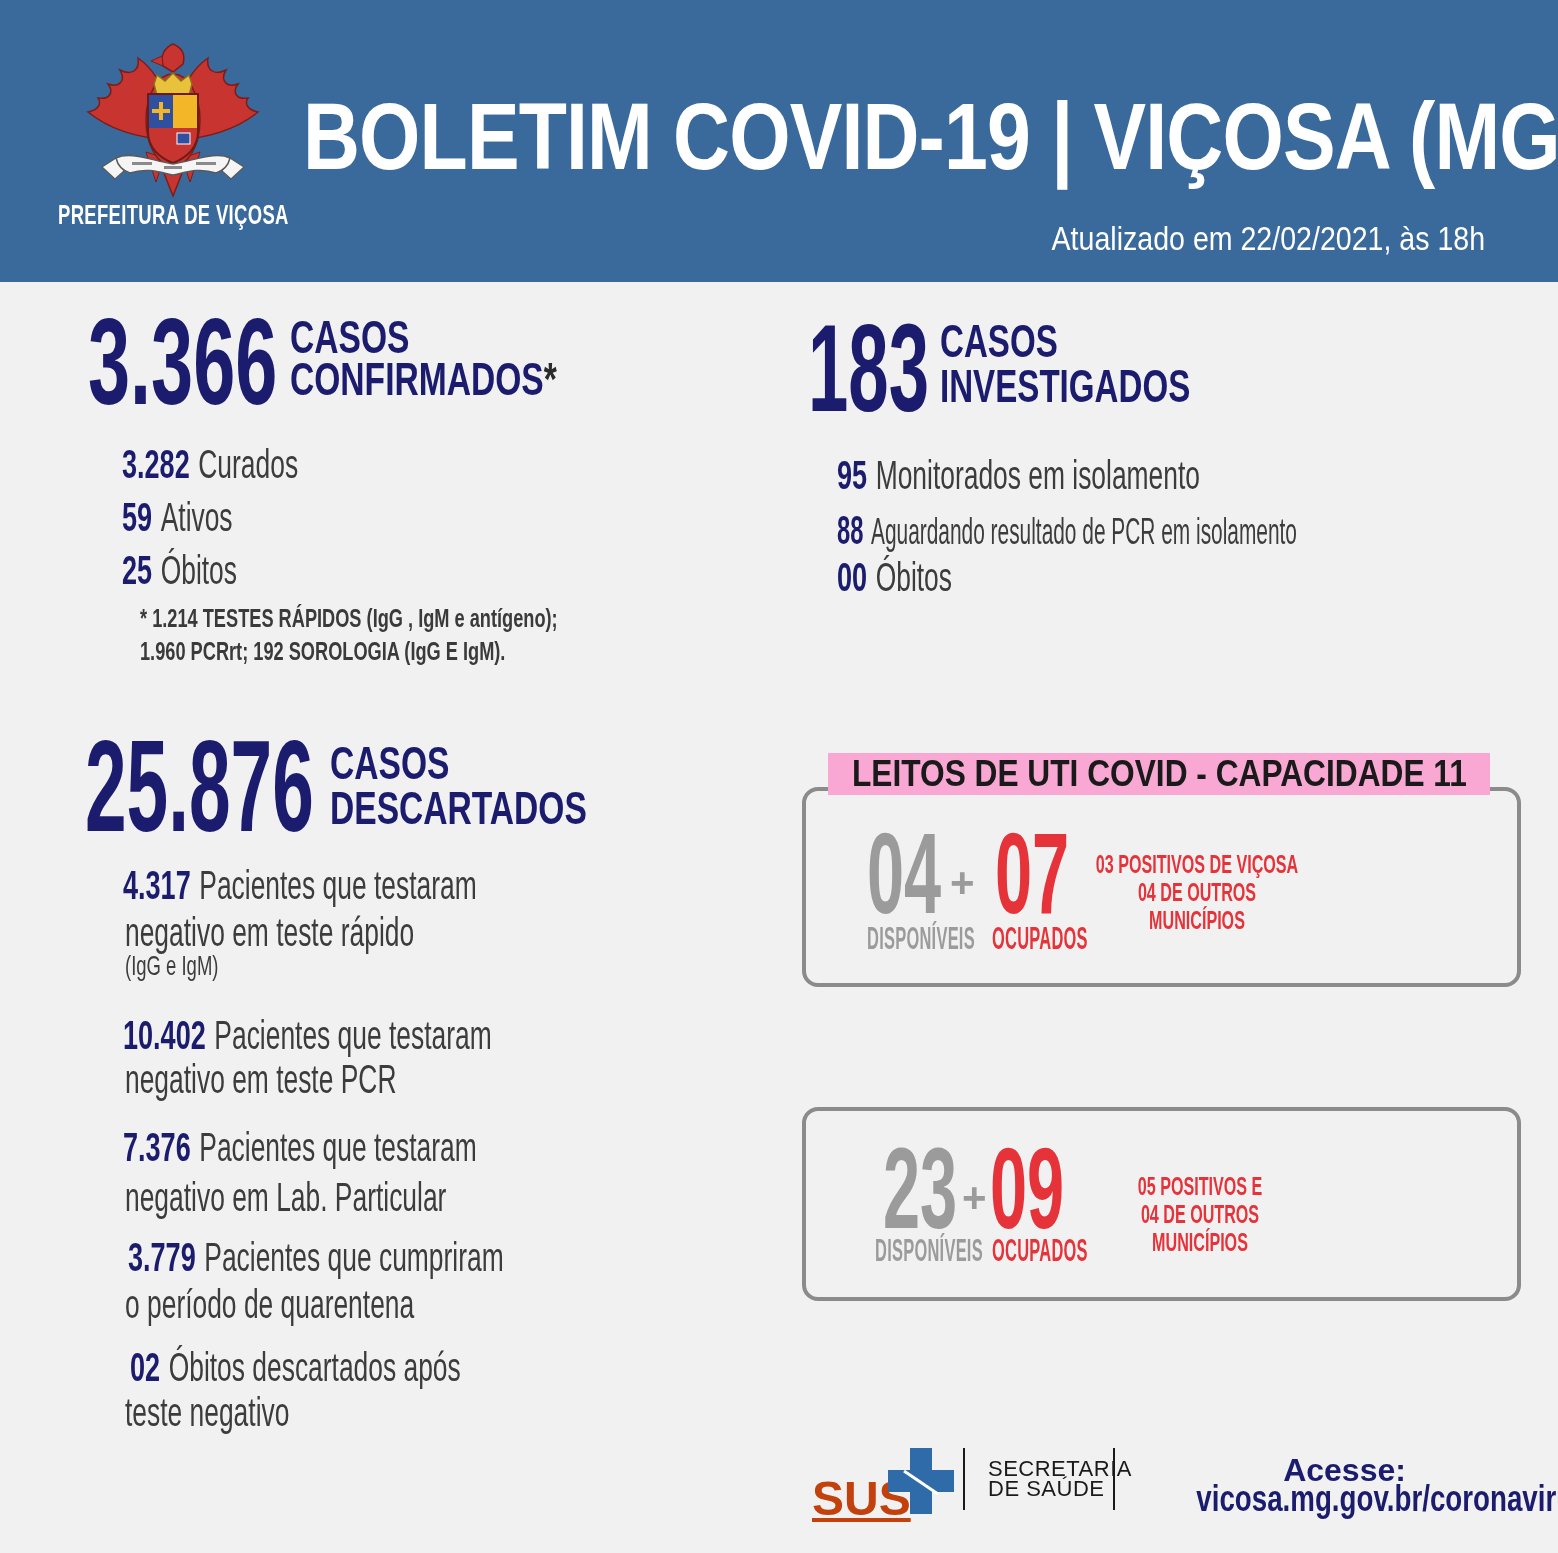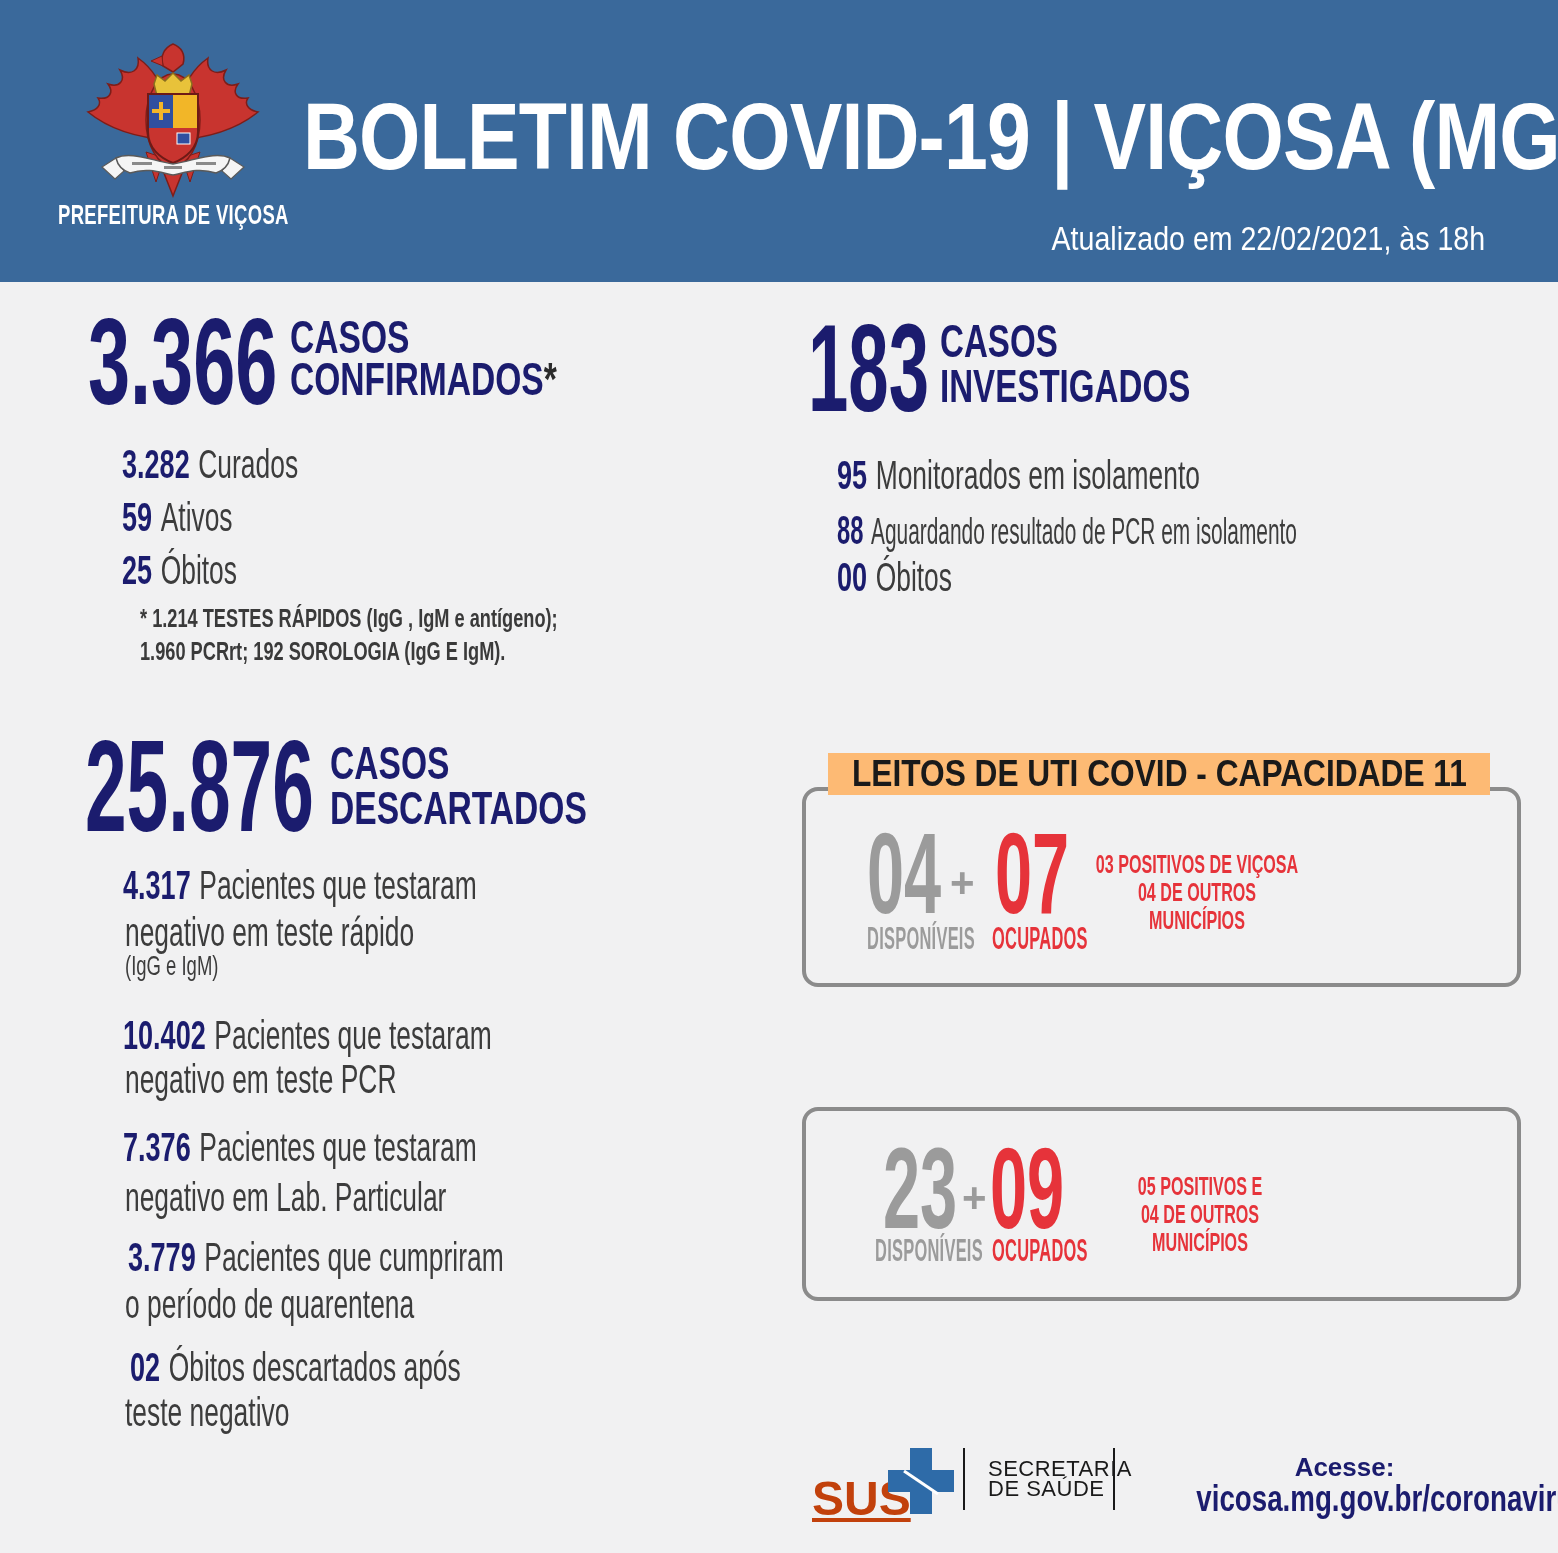--- a/index.html
+++ b/index.html
@@ -34,7 +34,7 @@
 
   
   .bed-box{position:absolute;left:802px;width:711px;border:4px solid #8B8B8B;border-radius:16px;background:transparent;}
-  .bed-band{position:absolute;background:#fdba74;display:flex;align-items:center;justify-content:center;}
+  .bed-band{position:absolute;background:#f9a8d4;display:flex;align-items:center;justify-content:center;}
   .bed-band .band-text{font-size:36px;font-weight:bold;color:#1A1A1A;transform:scaleX(.88);transform-origin:center;
             white-space:nowrap;}
   .bed-num{position:absolute;font-size:115px;line-height:1;font-weight:bold;transform:scaleX(.58);

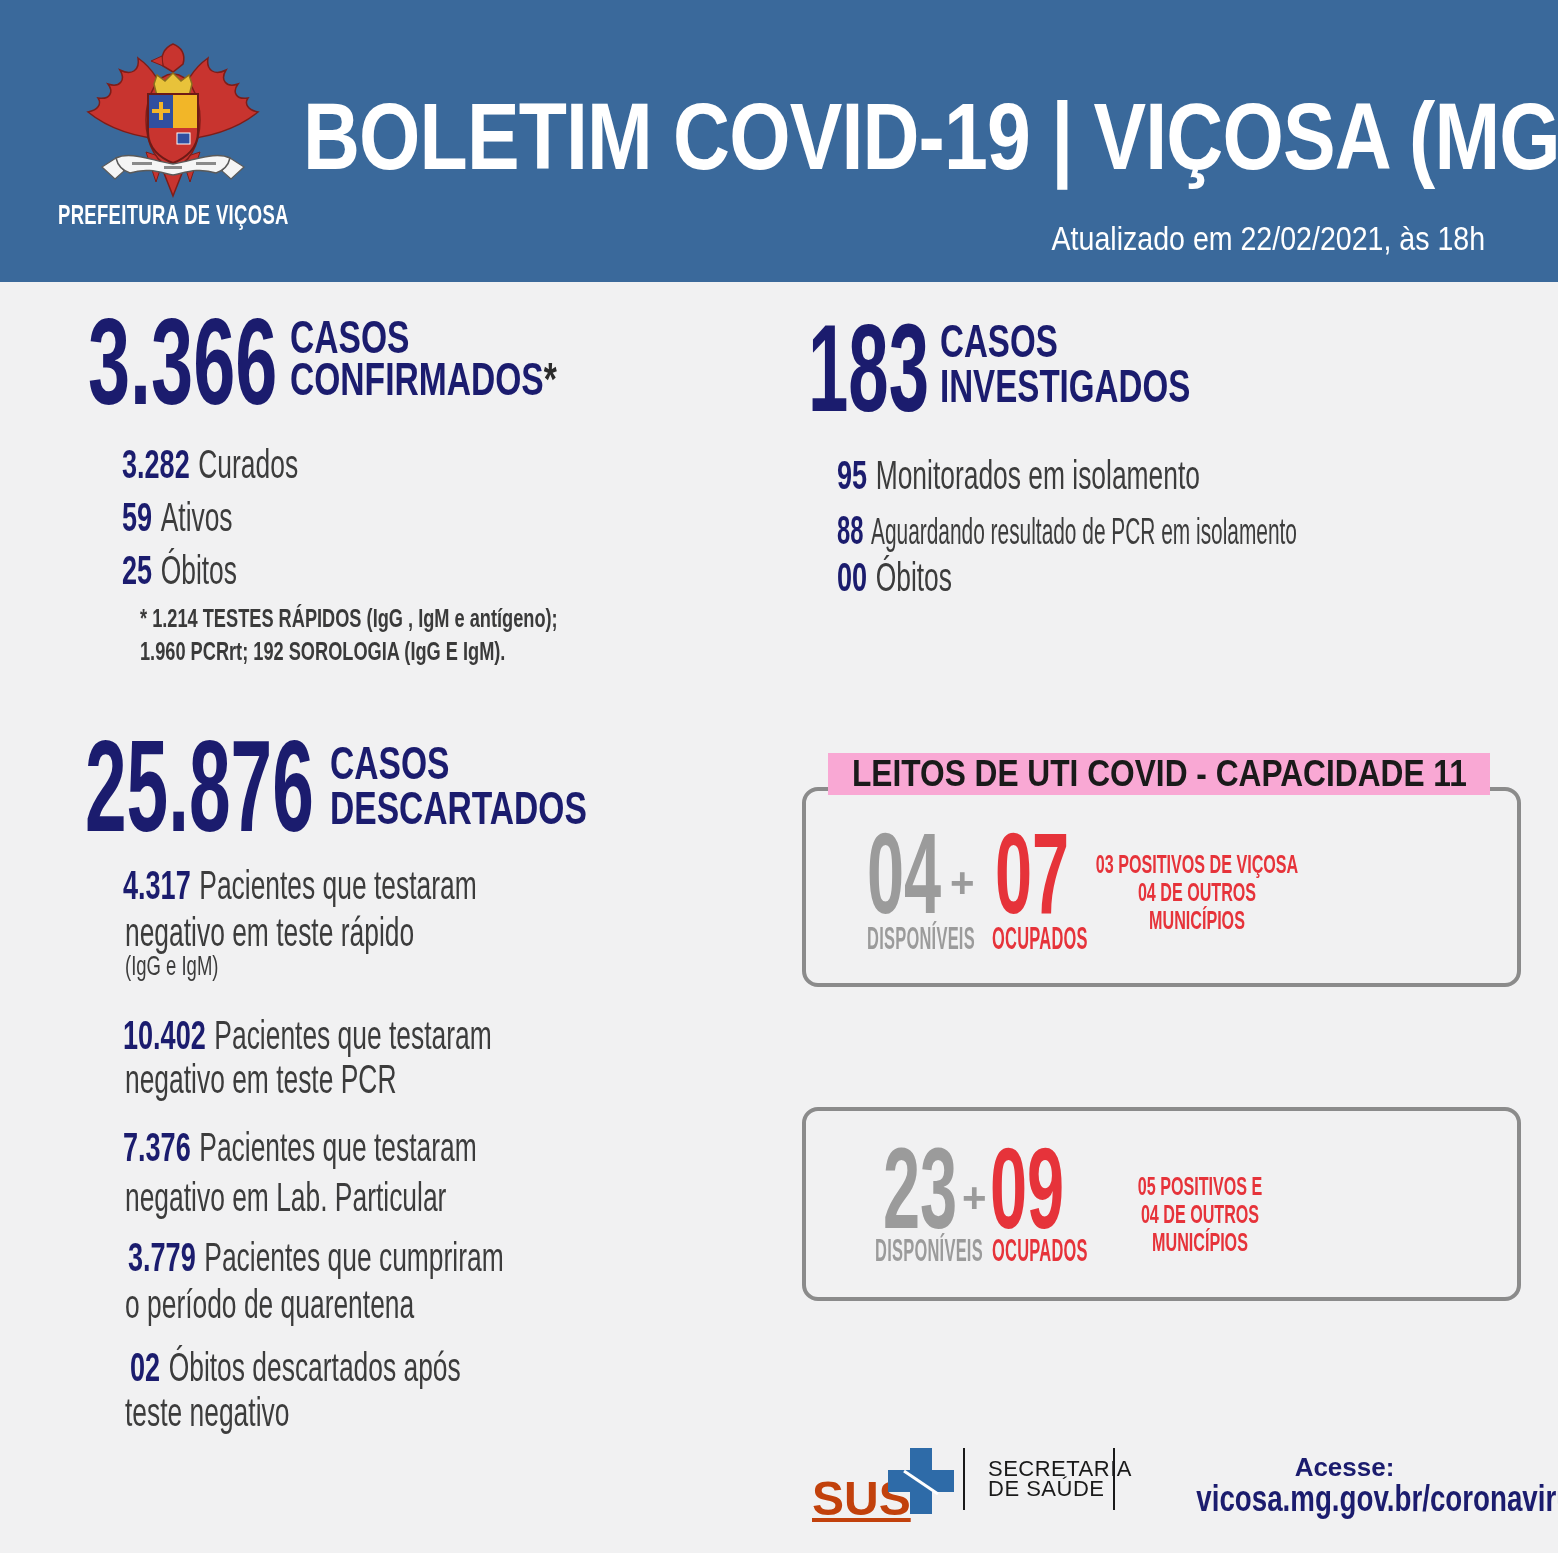--- a/index.html
+++ b/index.html
@@ -55,7 +55,7 @@
   .secretaria{position:absolute;left:988px;top:1459px;font-size:22px;line-height:20px;color:#1A1A1A;
               letter-spacing:.5px;}
   .access{position:absolute;left:1152px;width:385px;text-align:center;color:#1B1C6E;font-weight:bold;}
-  .access-label{top:1452px;font-size:26px;}
+  .access-label{top:1452px;font-size:32px;}
   .access-url{top:1478px;font-size:36px;transform:scaleX(.77);transform-origin:center top;white-space:nowrap;}
 </style>
 </head>

